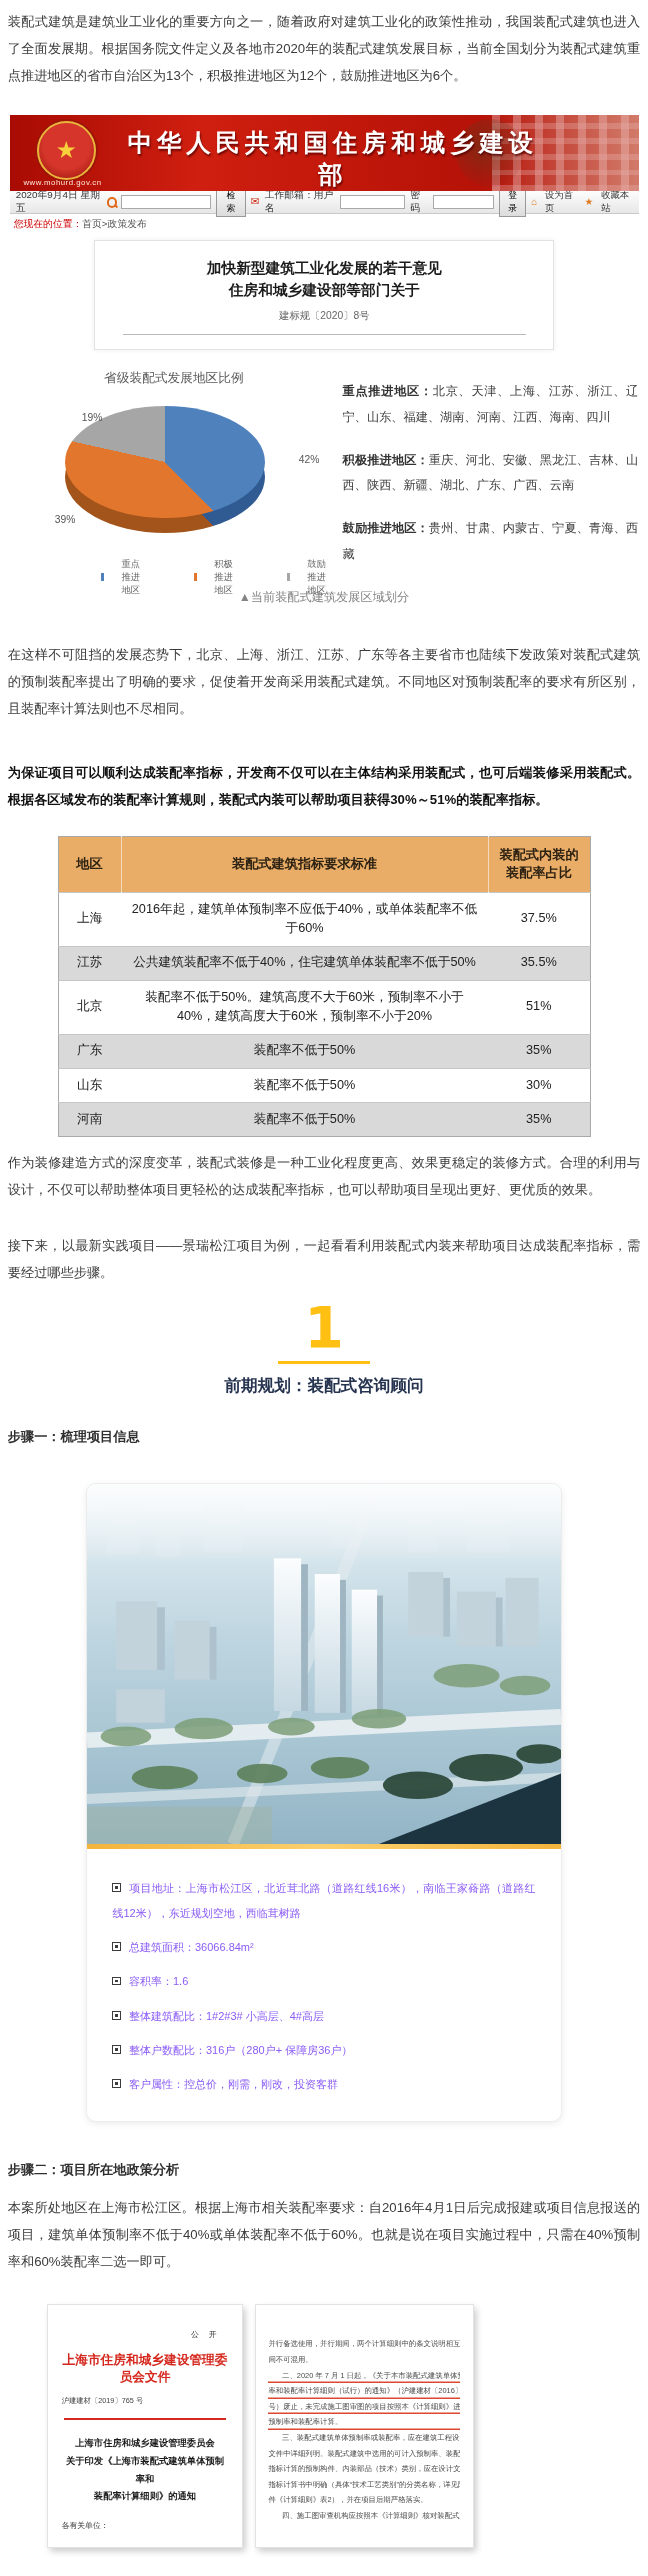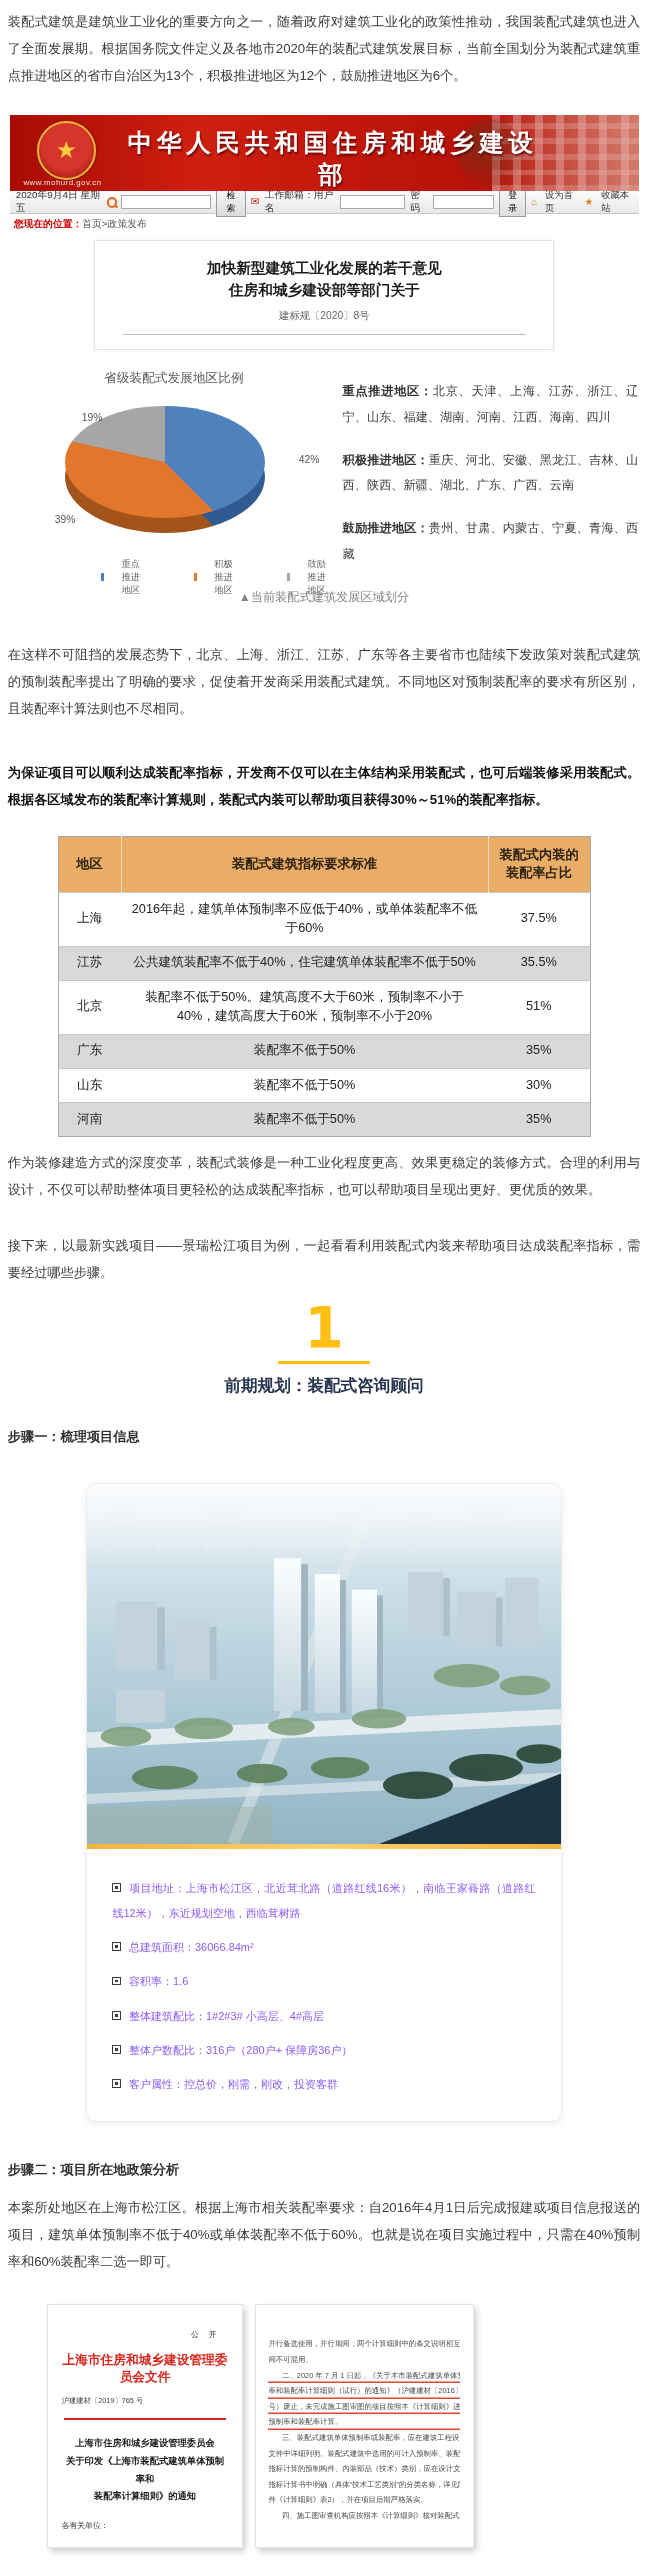--- a/index.html
+++ b/index.html
@@ -46,7 +46,7 @@
   .nav-right { margin-left:auto; display:flex; gap:7.8px; align-items:center; font-size:9.3px; }
   .home-ico,.fav-ico { color:#e07a1e; font-size:9.8px; }
   .crumb { padding:3.9px 0 2px 3.9px; font-size:9.8px; }
-  .crumb .red { color:#c00; font-weight:bold; }
+  .crumb .red { color:#c00; font-weight:normal; }
   .crumb .path { color:#555; }
   .gov-card { width:460px; margin:7.8px auto 0; background:#fff; border:1px solid #e2e2e2;
     box-shadow:0 0 4.9px rgba(0,0,0,.07); padding:15.6px 21.5px 9.8px; text-align:center; }

